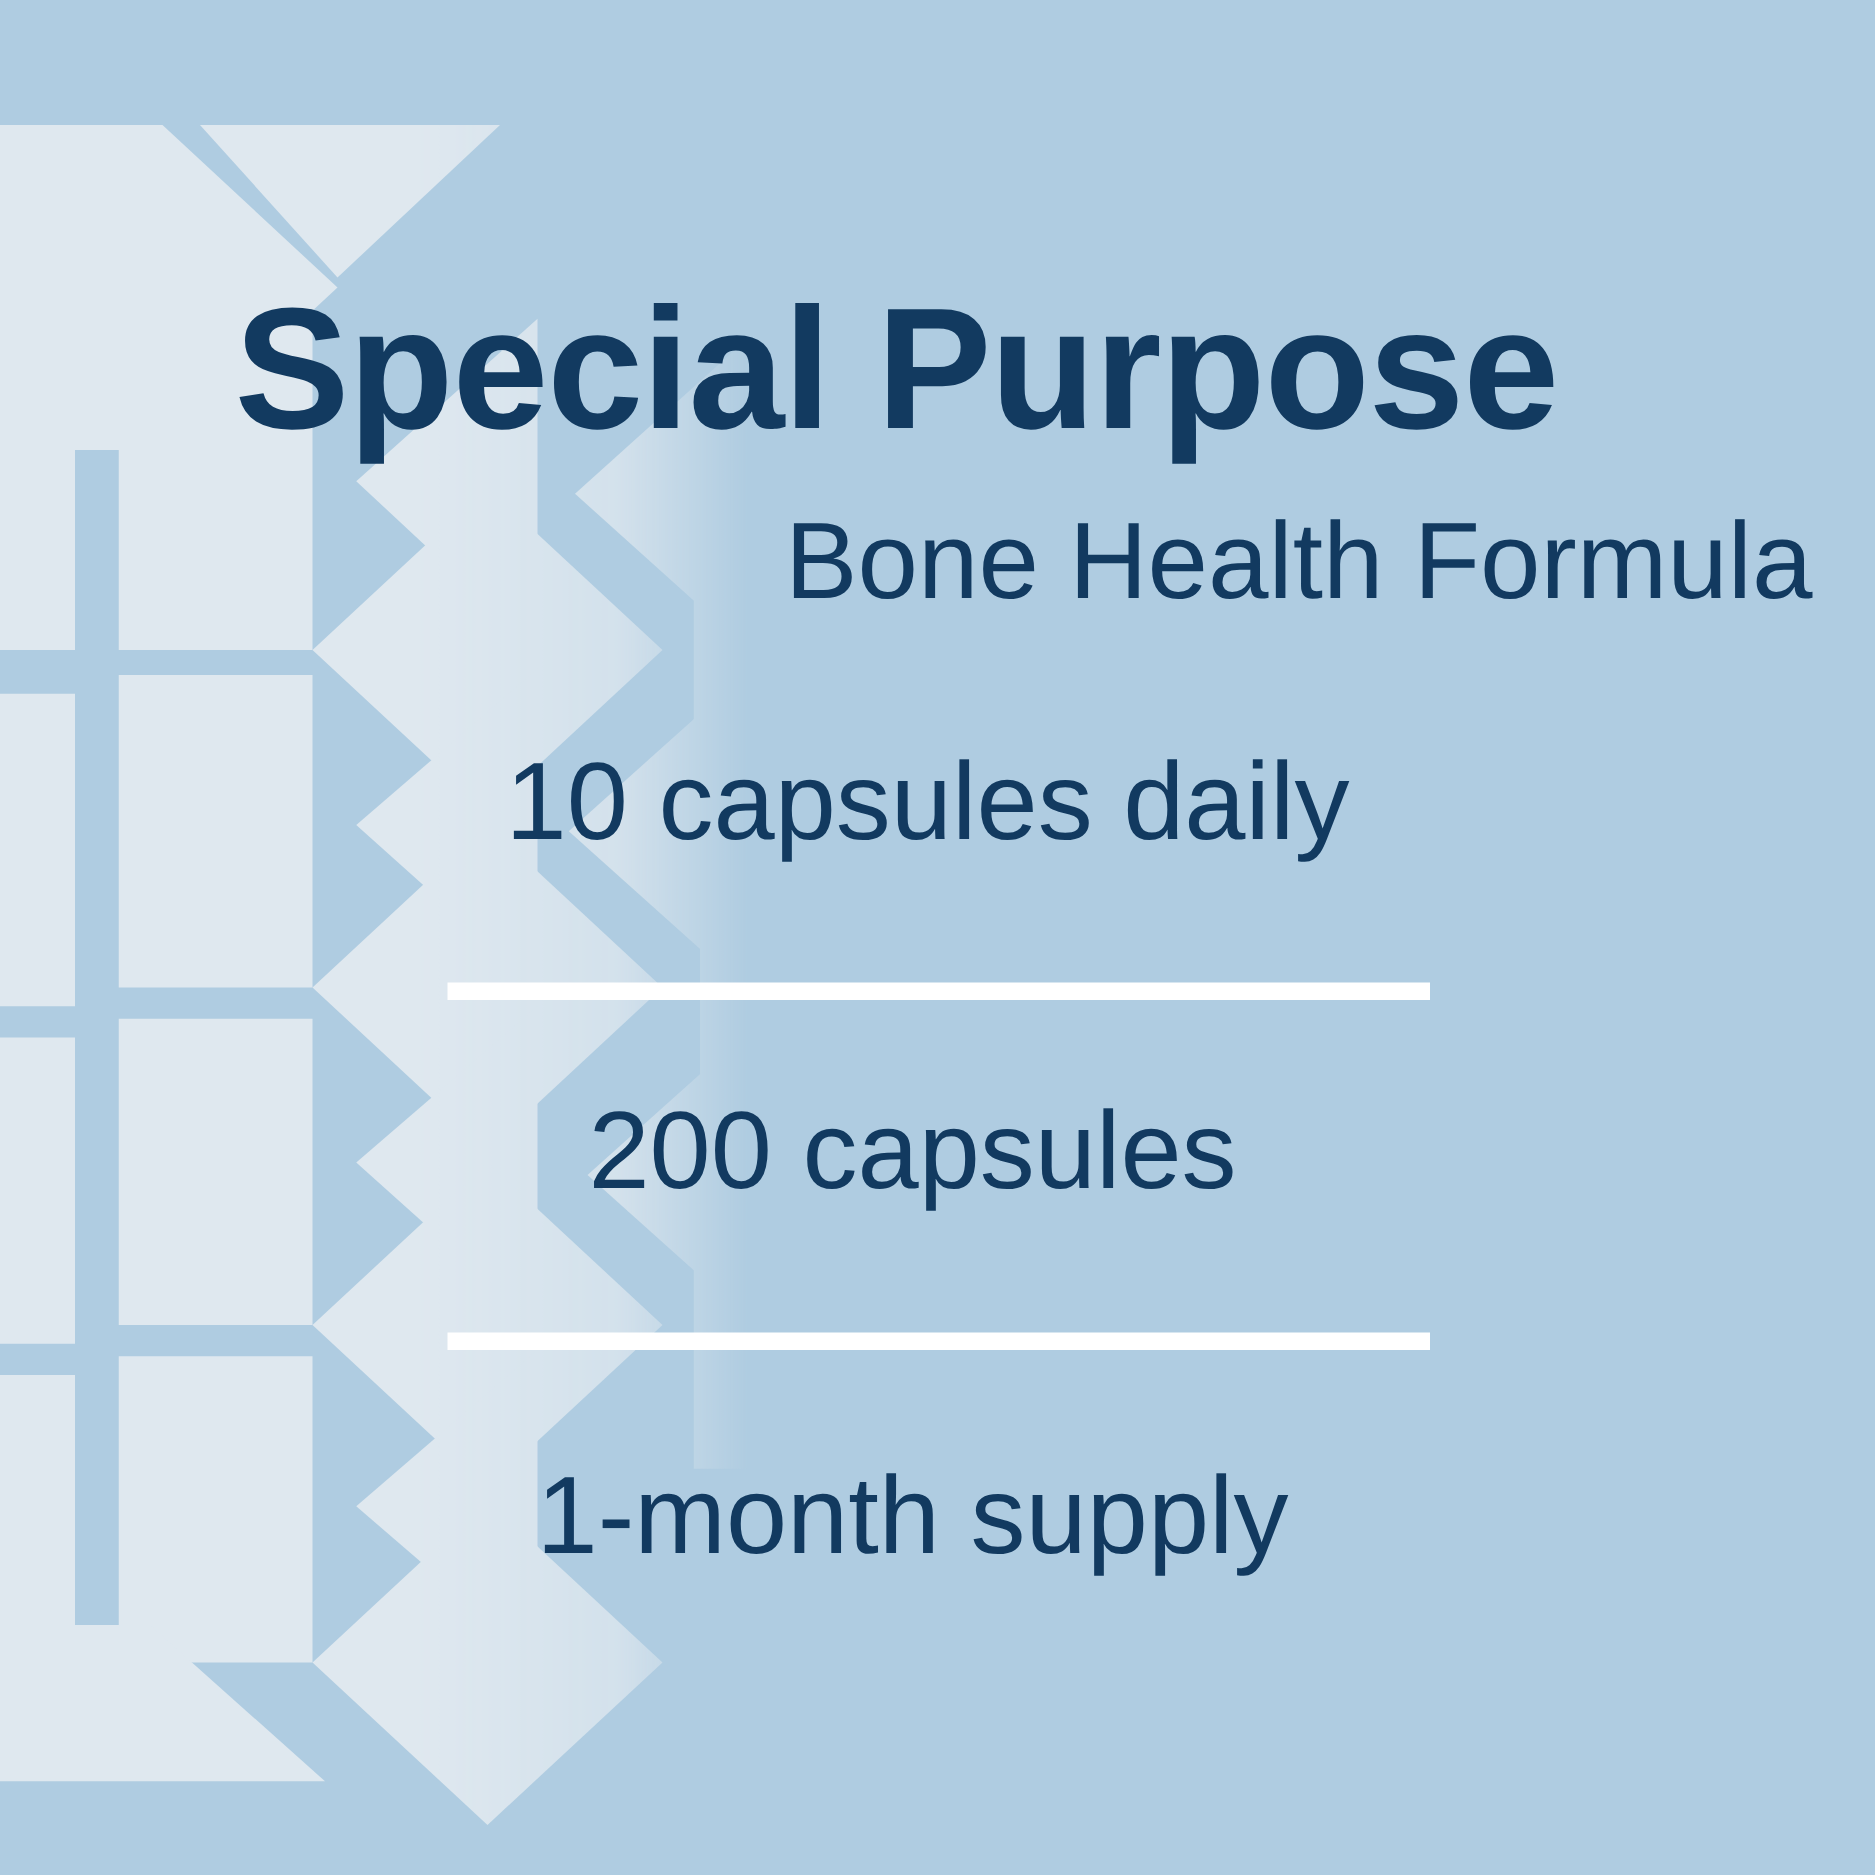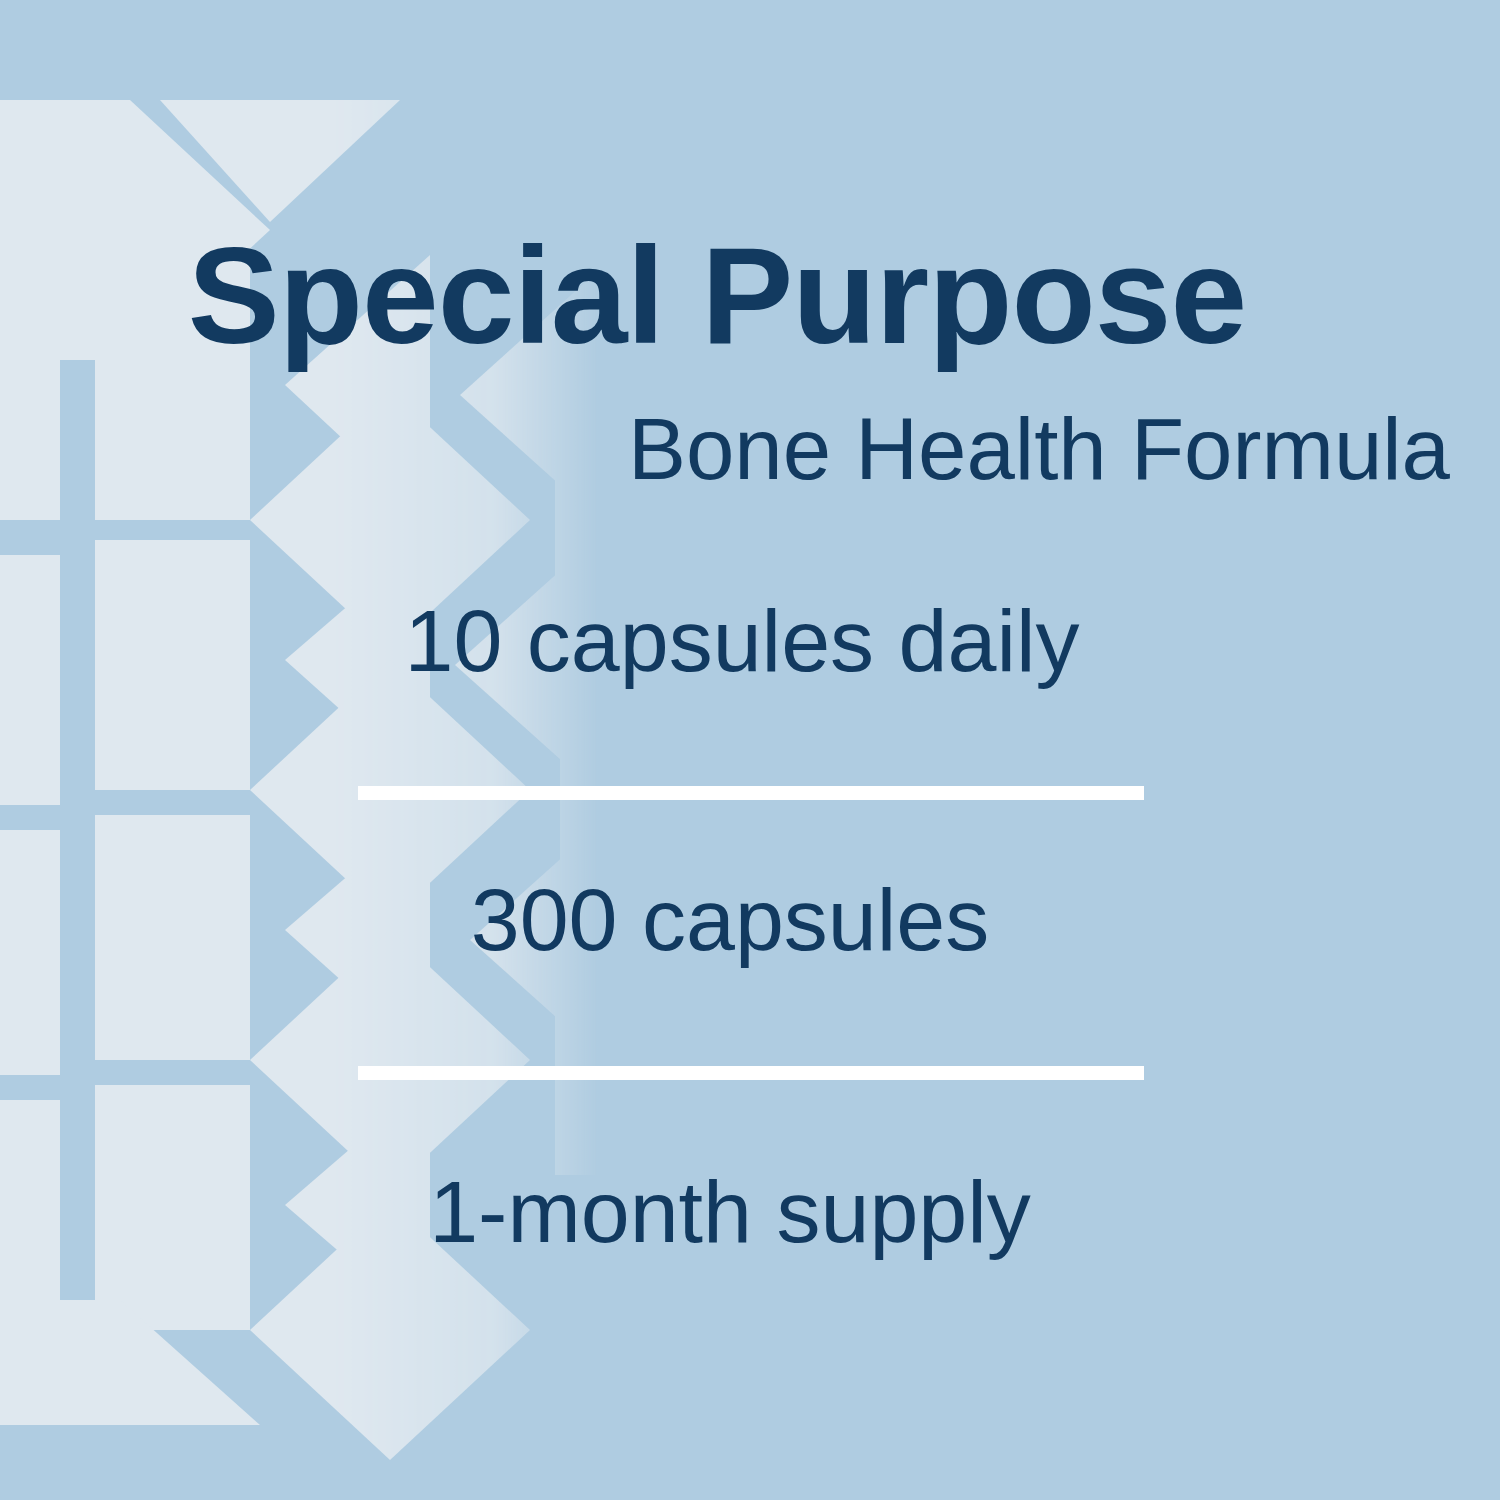--- a/index.html
+++ b/index.html
@@ -182,7 +182,7 @@
 
     <div class="divider" id="divider-top"></div>
 
-    <div class="txt" id="line-count">300 capsules</div>
+    <div class="txt" id="line-count">200 capsules</div>
 
     <div class="divider" id="divider-bottom"></div>
 

